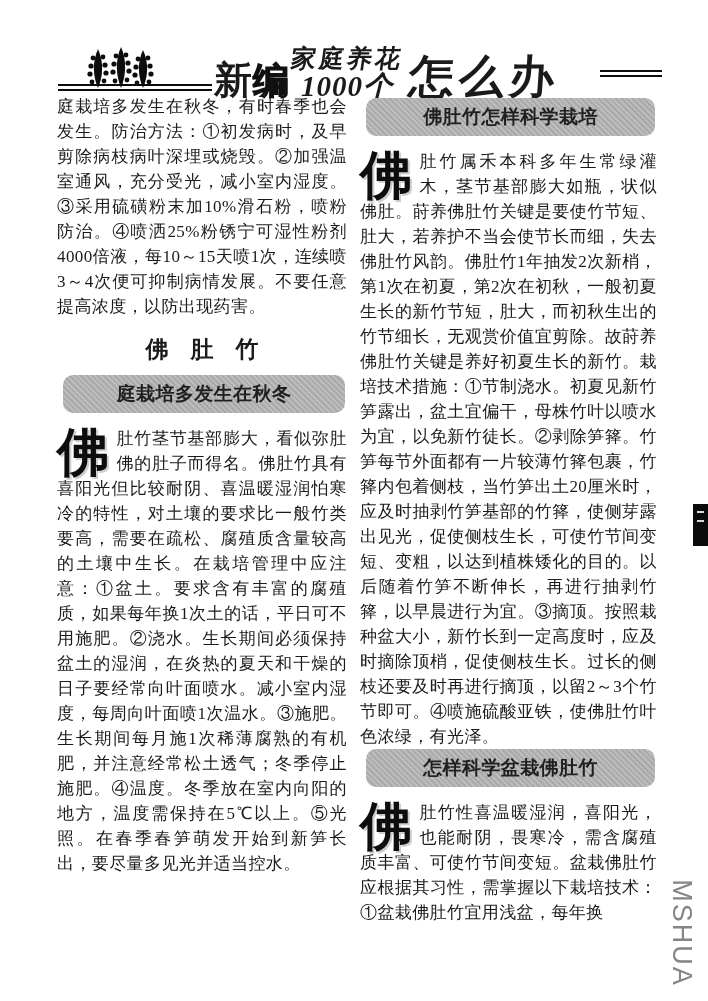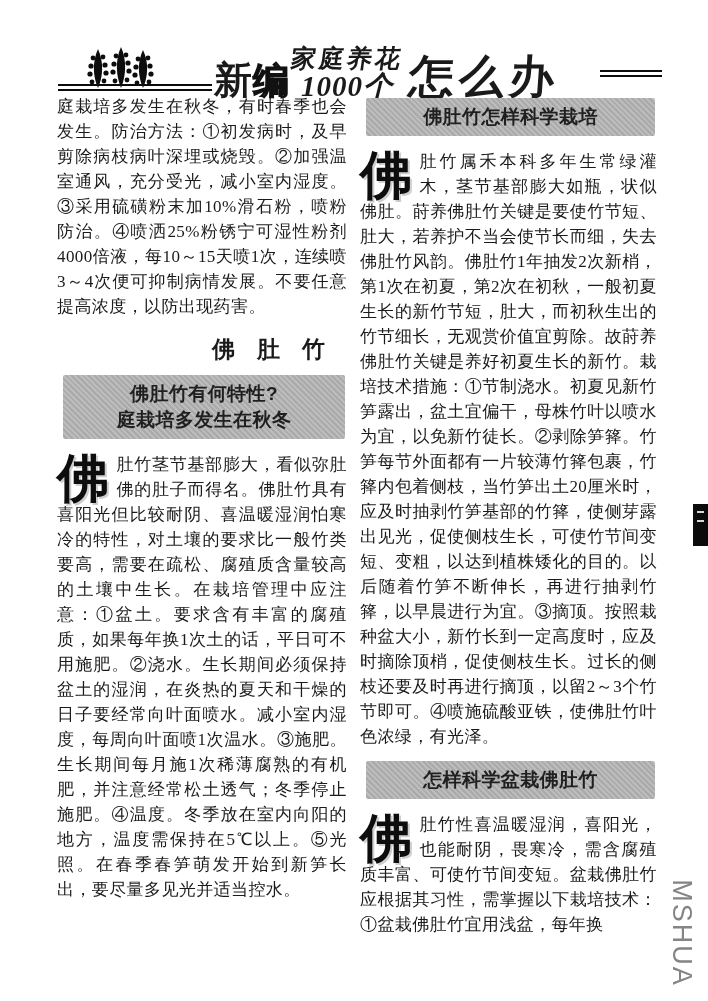--- a/index.html
+++ b/index.html
@@ -33,7 +33,7 @@
 
   .gray-box{background:#b3b3b3;
             background-image:repeating-linear-gradient(45deg,rgba(255,255,255,0.12) 0 2px,rgba(0,0,0,0.05) 2px 4px);
-            border-radius:2px;text-align:center;
+            border-radius:10px;text-align:center;
             font-family:"Liberation Sans",sans-serif;font-weight:bold;font-size:19px;color:#1f1f1f;
             padding:6px 4px;line-height:26px;margin:0 2px 13px 6px;}
   .col-right .gray-box{margin-top:0;}

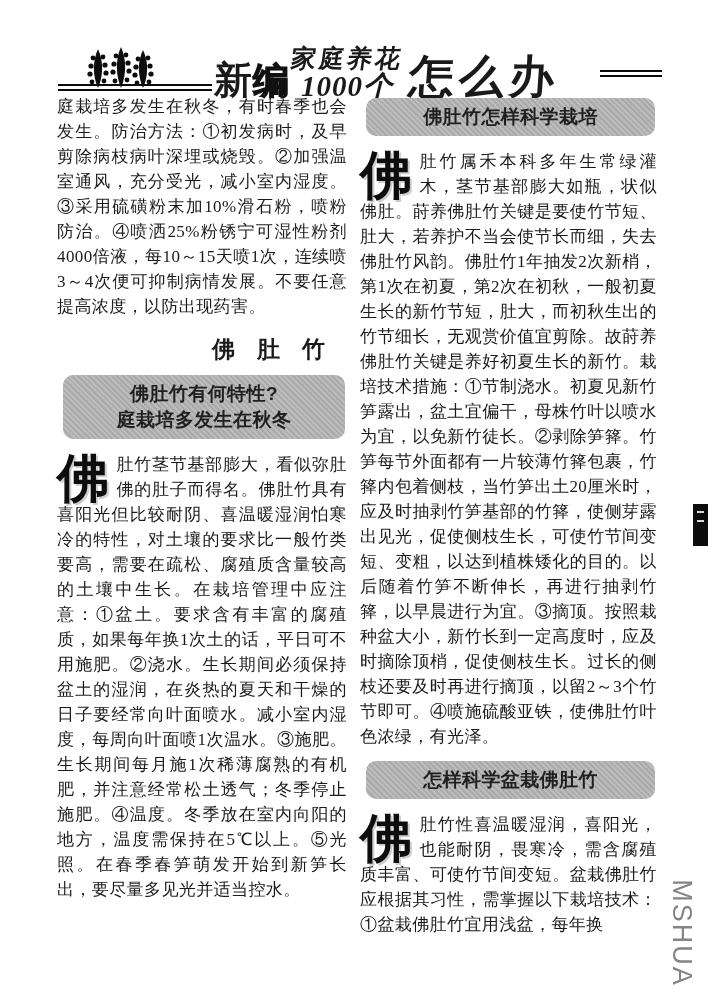--- a/index.html
+++ b/index.html
@@ -29,7 +29,7 @@
   .col p{margin:0;}
 
   .chapter-title{font-family:"Liberation Sans",sans-serif;font-weight:bold;font-size:23px;
-                 text-align:right;letter-spacing:22px;text-indent:22px;margin:17px 0 11px 0;line-height:1.2;}
+                 text-align:center;letter-spacing:22px;text-indent:22px;margin:17px 0 11px 0;line-height:1.2;}
 
   .gray-box{background:#b3b3b3;
             background-image:repeating-linear-gradient(45deg,rgba(255,255,255,0.12) 0 2px,rgba(0,0,0,0.05) 2px 4px);

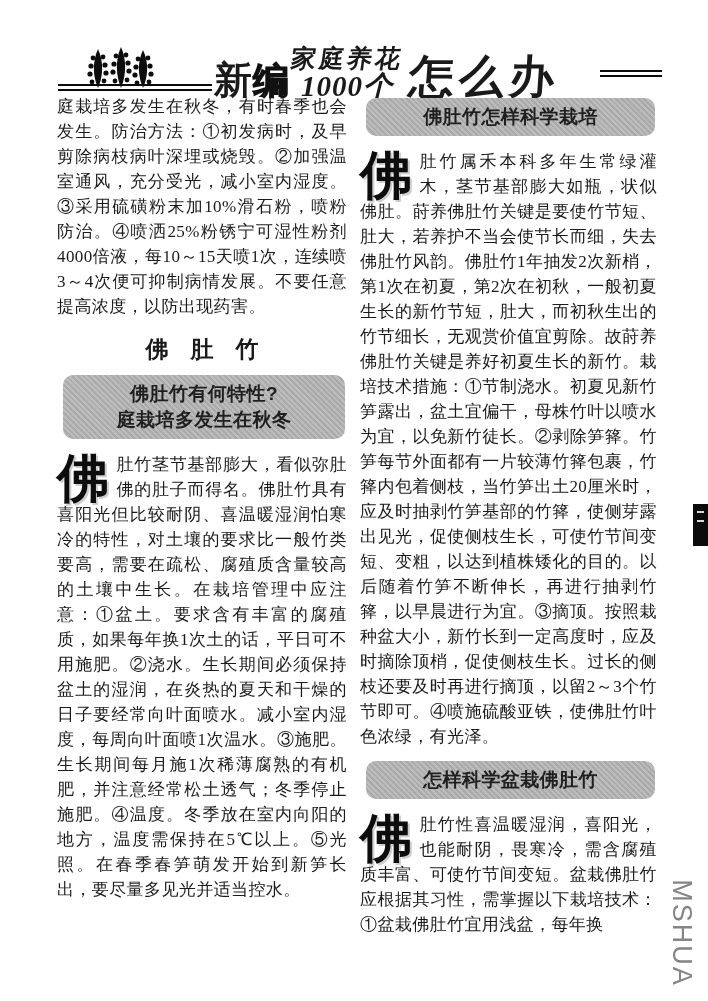--- a/index.html
+++ b/index.html
@@ -106,7 +106,6 @@
     <p>庭栽培多发生在秋冬，有时春季也会发生。防治方法：①初发病时，及早剪除病枝病叶深埋或烧毁。②加强温室通风，充分受光，减小室内湿度。③采用硫磺粉末加10%滑石粉，喷粉防治。④喷洒25%粉锈宁可湿性粉剂4000倍液，每10～15天喷1次，连续喷3～4次便可抑制病情发展。不要任意提高浓度，以防出现药害。</p>
     <div class="chapter-title">佛肚竹</div>
     <div class="gray-box">
-      <div>佛肚竹有何特性?</div>
       <div>庭栽培多发生在秋冬</div>
     </div>
     <p><span class="dropcap">佛</span><span>肚竹茎节基部膨大，看似弥肚佛的肚子而得名。佛肚竹具有喜阳光但比较耐阴、喜温暖湿润怕寒冷的特性，对土壤的要求比一般竹类要高，需要在疏松、腐殖质含量较高的土壤中生长。在栽培管理中应注意：①盆土。要求含有丰富的腐殖质，如果每年换1次土的话，平日可不用施肥。②浇水。生长期间必须保持盆土的湿润，在炎热的夏天和干燥的日子要经常向叶面喷水。减小室内湿度，每周向叶面喷1次温水。③施肥。生长期间每月施1次稀薄腐熟的有机肥，并注意经常松土透气；冬季停止施肥。④温度。冬季放在室内向阳的地方，温度需保持在5℃以上。⑤光照。在春季春笋萌发开始到新笋长出，要尽量多见光并适当控水。</span></p>

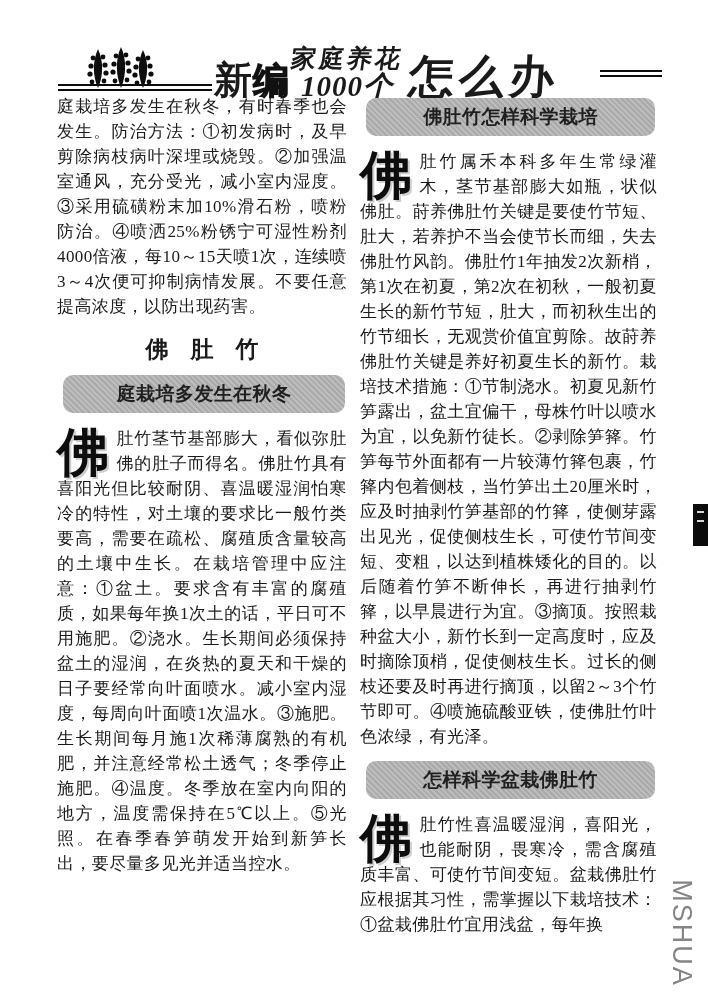--- a/index.html
+++ b/index.html
@@ -37,7 +37,7 @@
             font-family:"Liberation Sans",sans-serif;font-weight:bold;font-size:19px;color:#1f1f1f;
             padding:6px 4px;line-height:26px;margin:0 2px 13px 6px;}
   .col-right .gray-box{margin-top:0;}
-  .gray-box.mid{margin-top:12px;}
+  .gray-box.mid{}
 
   .dropcap{float:left;font-family:"Liberation Sans",sans-serif;font-weight:900;font-size:52px;
            line-height:46px;margin:3px 7px 0 0;color:#0d0d0d;text-shadow:2px 2px 0 #cfcfcf;}

